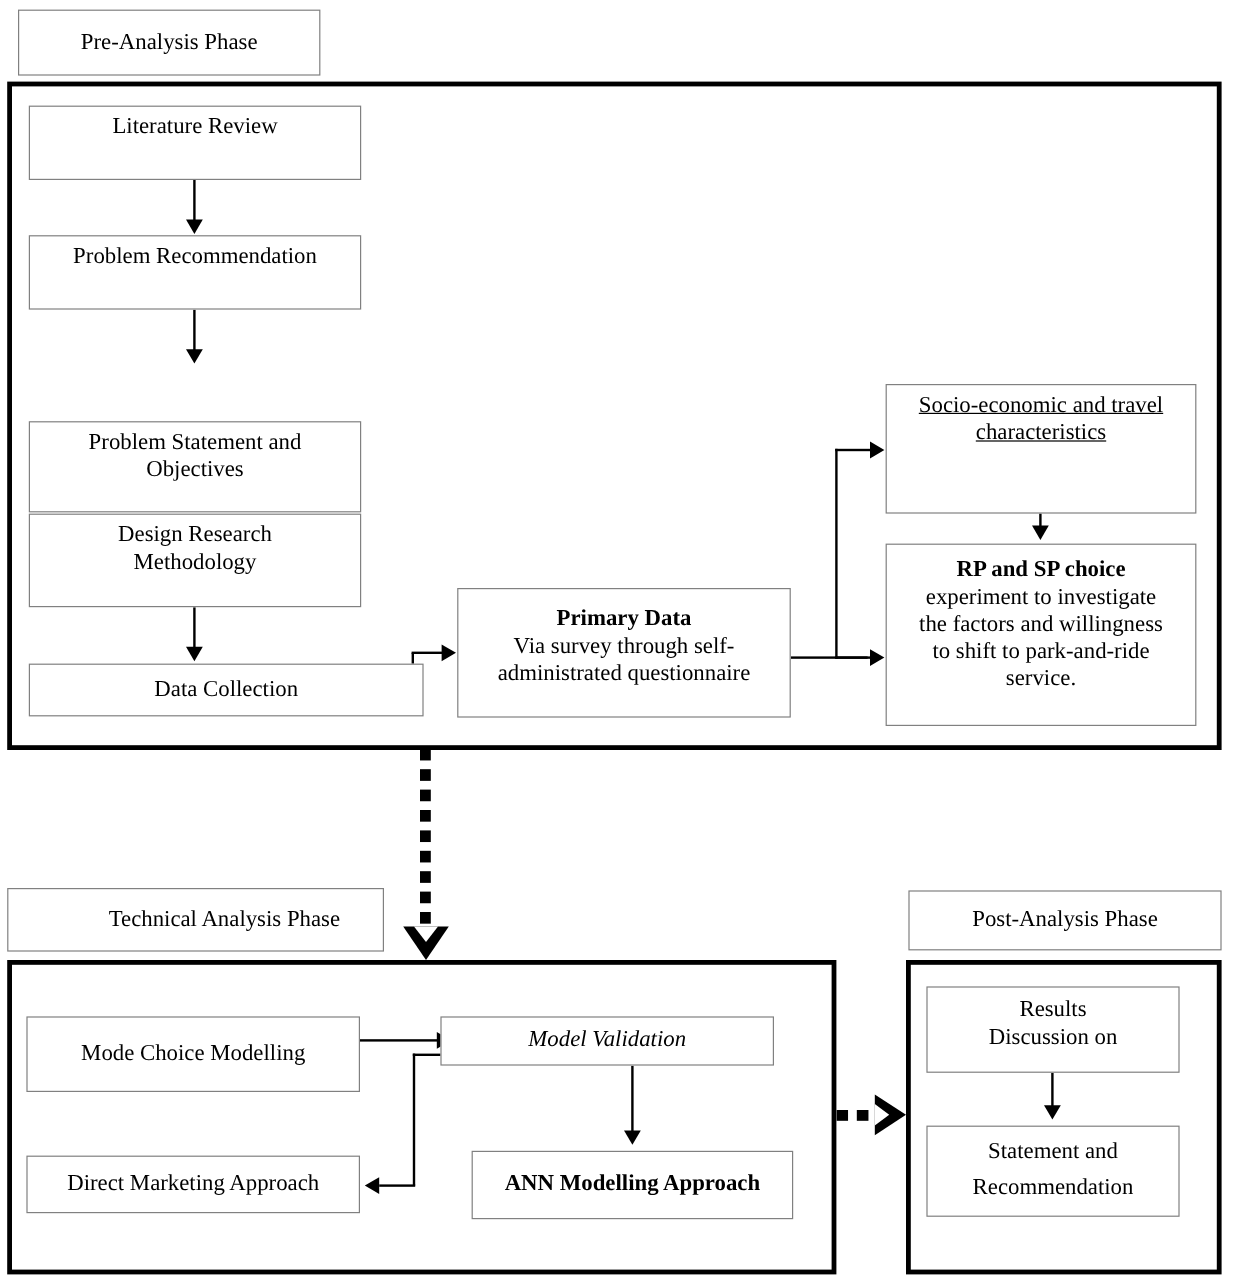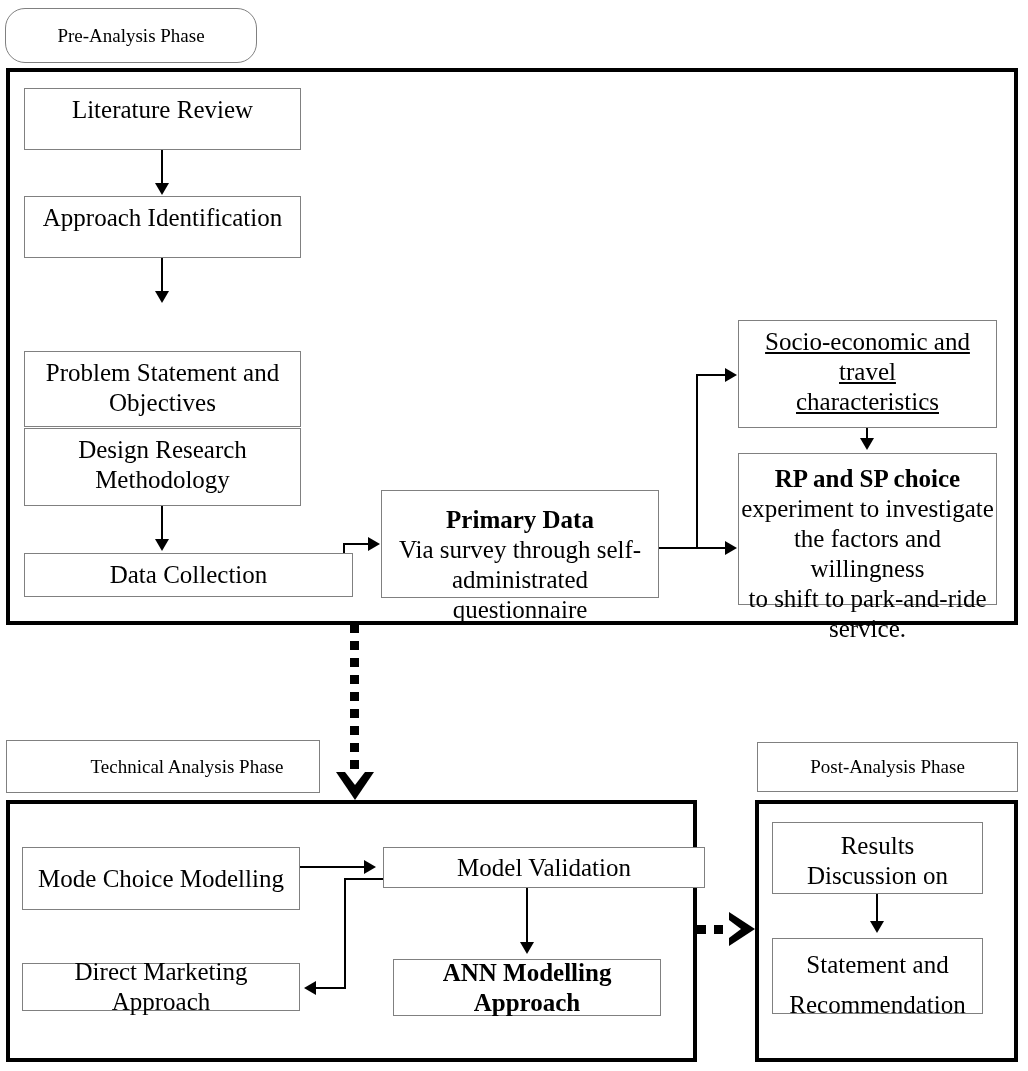--- a/index.html
+++ b/index.html
@@ -152,7 +152,7 @@
 
 <div id="canvas">
 
-  <div class="phase-label" style="left:5px; top:8px; width:252px; height:55px;border-radius:20px;">
+  <div class="phase-label" style="left:15px; top:8px; width:252px; height:55px;">
     <span>Pre-Analysis Phase</span>
   </div>
 

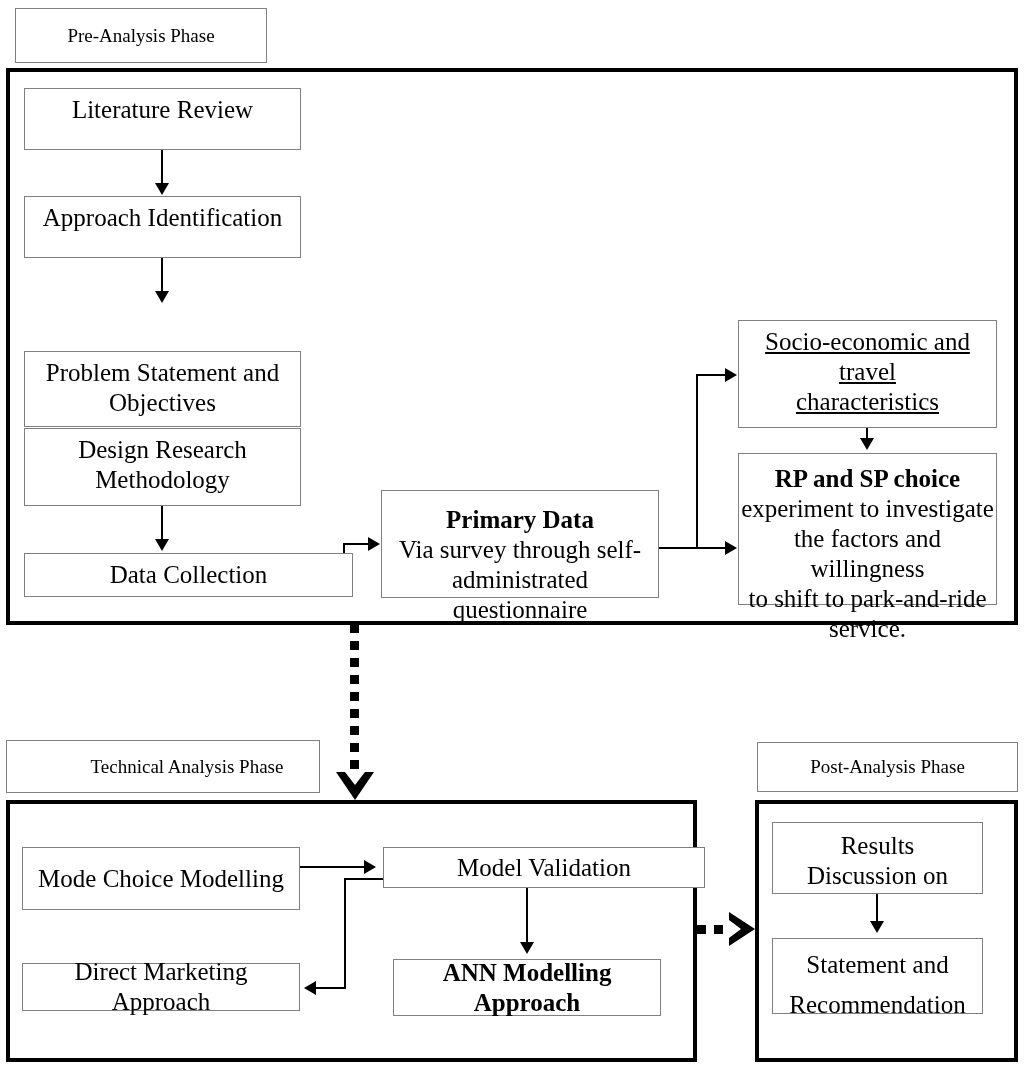--- a/index.html
+++ b/index.html
@@ -43,7 +43,7 @@
     box-sizing: border-box;
     border: 1px solid #808080;
     background: #ffffff;
-    font-size: 25px;
+    font-size: 19px;
     color: #000;
     line-height: 1.2;
     text-align: center;

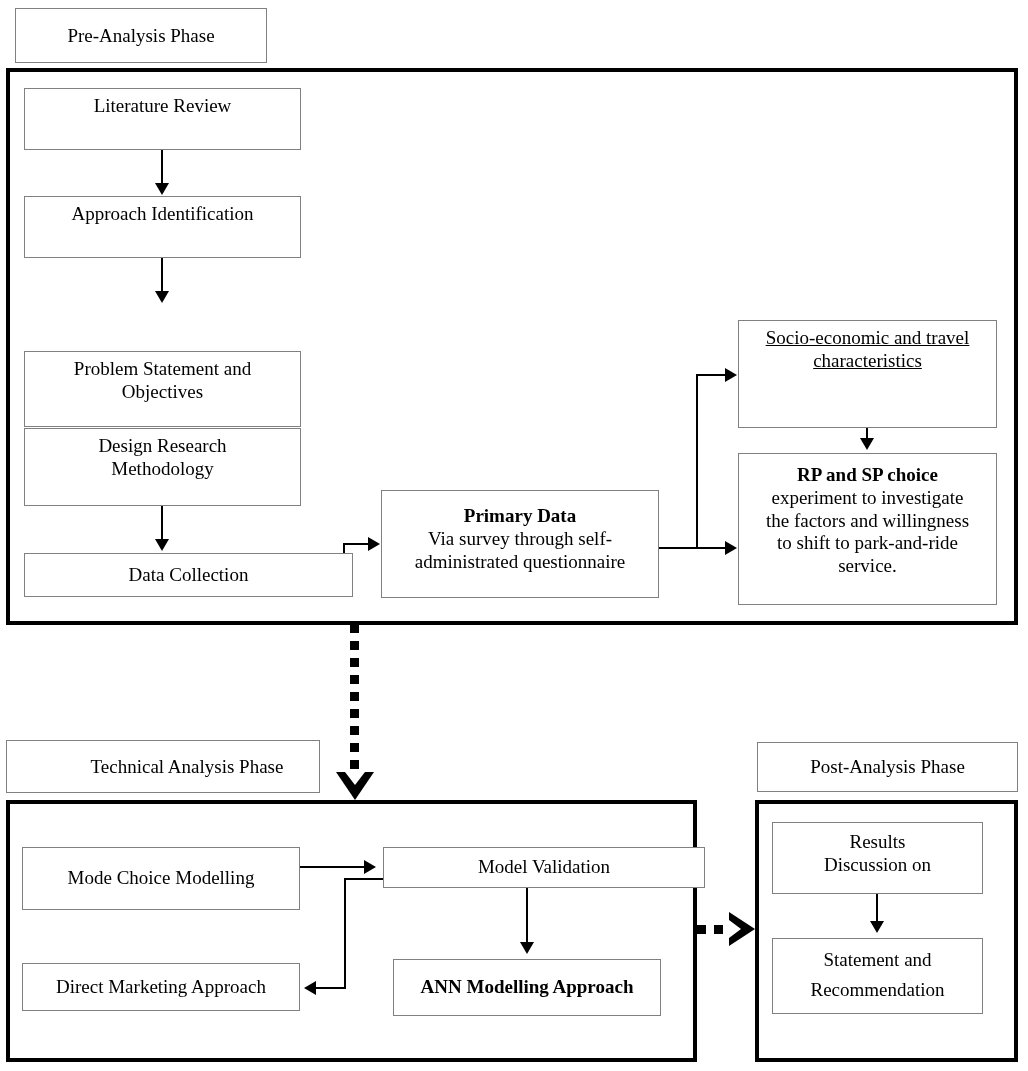--- a/index.html
+++ b/index.html
@@ -166,7 +166,7 @@
   <div class="arrowhead down" style="left:155px; top:183px;"></div>
 
   <div class="node" style="left:24px; top:196px; width:277px; height:62px;">
-    <span class="lines">Approach Identification</span>
+    <span class="lines">Problem Recommendation</span>
   </div>
 
   <div class="conn v" style="left:161px; top:258px; height:36px;"></div>

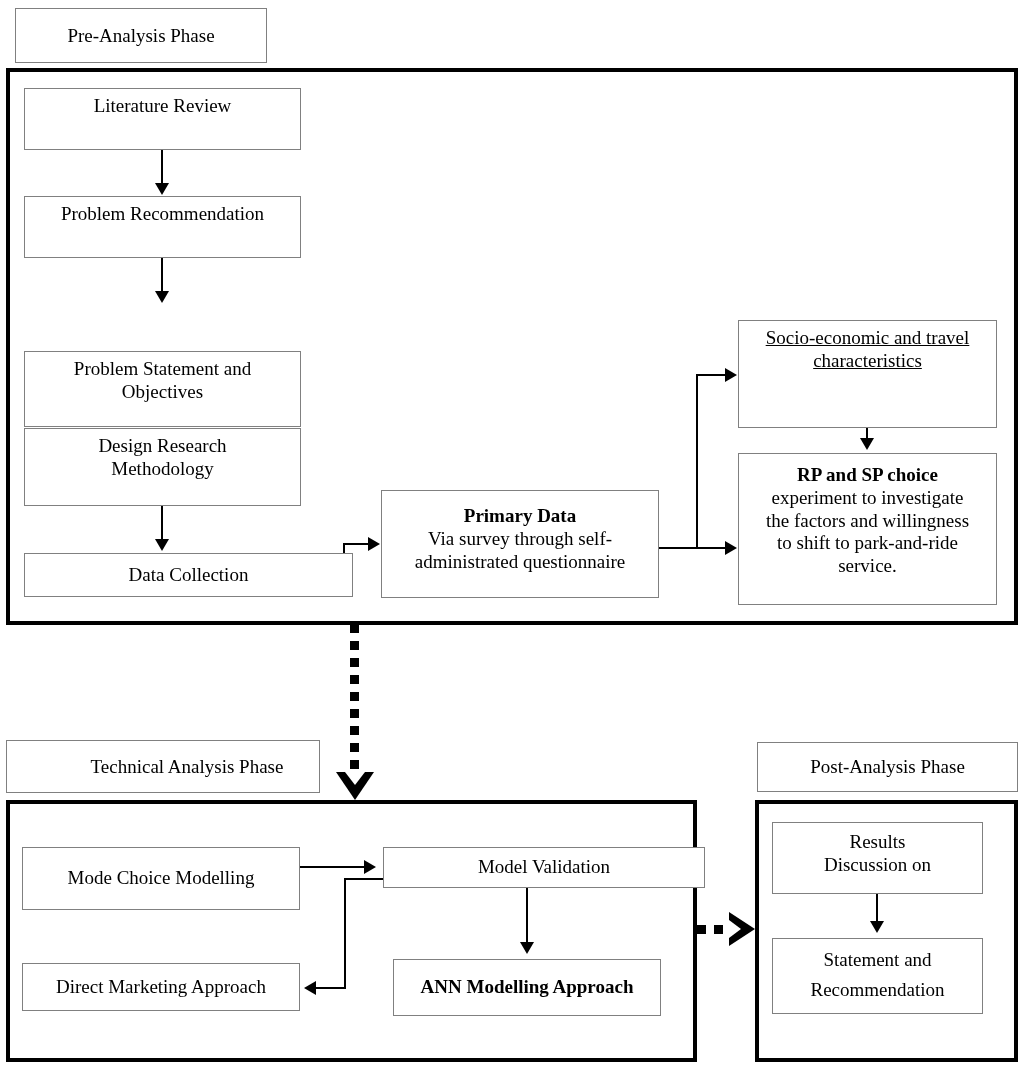--- a/index.html
+++ b/index.html
@@ -243,7 +243,7 @@
   <div class="conn h" style="left:300px; top:866px; width:66px;"></div>
   <div class="arrowhead right" style="left:364px; top:860px;"></div>
 
-  <div class="node vcenter" style="left:383px; top:847px; width:322px; height:41px;">
+  <div class="node vcenter" style="left:367px; top:847px; width:278px; height:41px;font-style:italic;">
     <span class="lines">Model Validation</span>
   </div>
 

